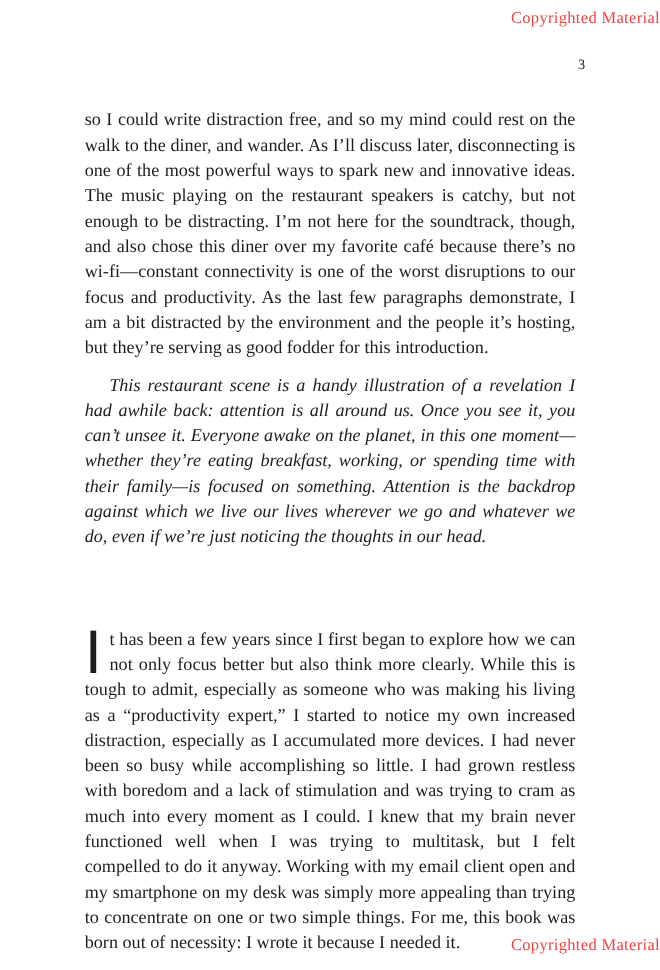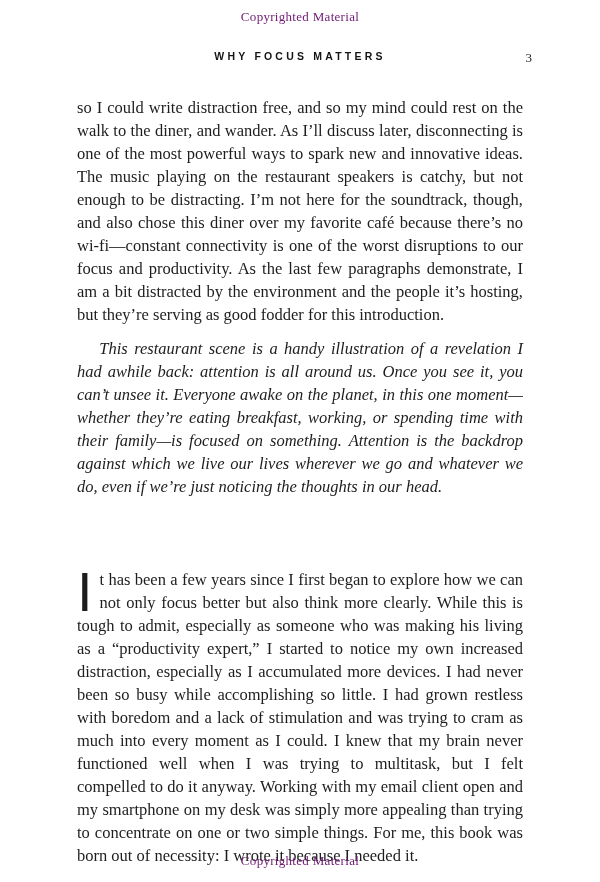--- a/index.html
+++ b/index.html
@@ -18,10 +18,10 @@
     overflow: hidden;
   }
   .copyright-notice {
-    text-align: center;
+    text-align: right;
     font-family: "Liberation Serif", serif;
-    font-size: 13px;
-    color: #701a75;
+    font-size: 15px;
+    color: #ef4444;
     letter-spacing: 0.3px;
   }
   .copyright-notice.top {

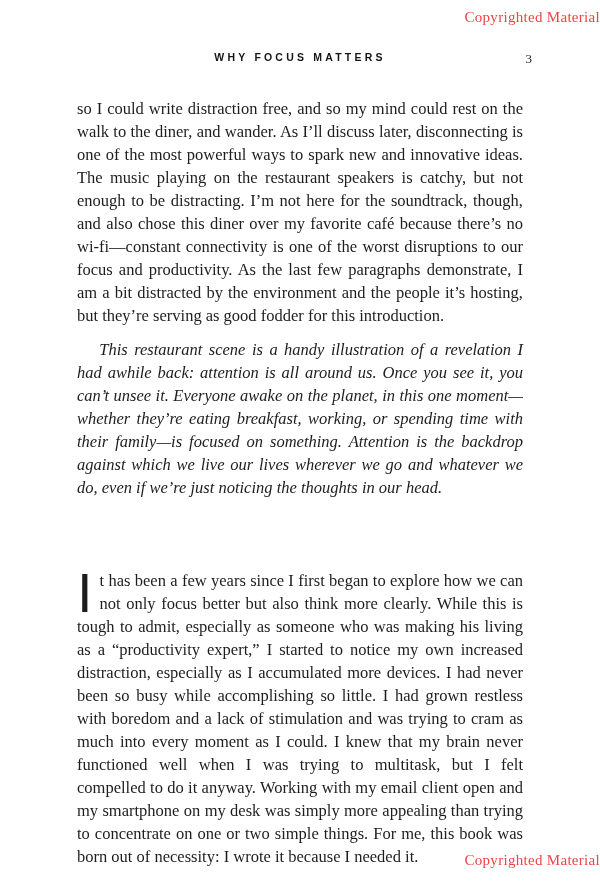--- a/index.html
+++ b/index.html
@@ -92,7 +92,6 @@
   <div class="copyright-notice top">Copyrighted Material</div>
 
   <div class="running-header">
-    <span class="header-title">WHY FOCUS MATTERS</span>
     <span class="page-number">3</span>
   </div>
 

